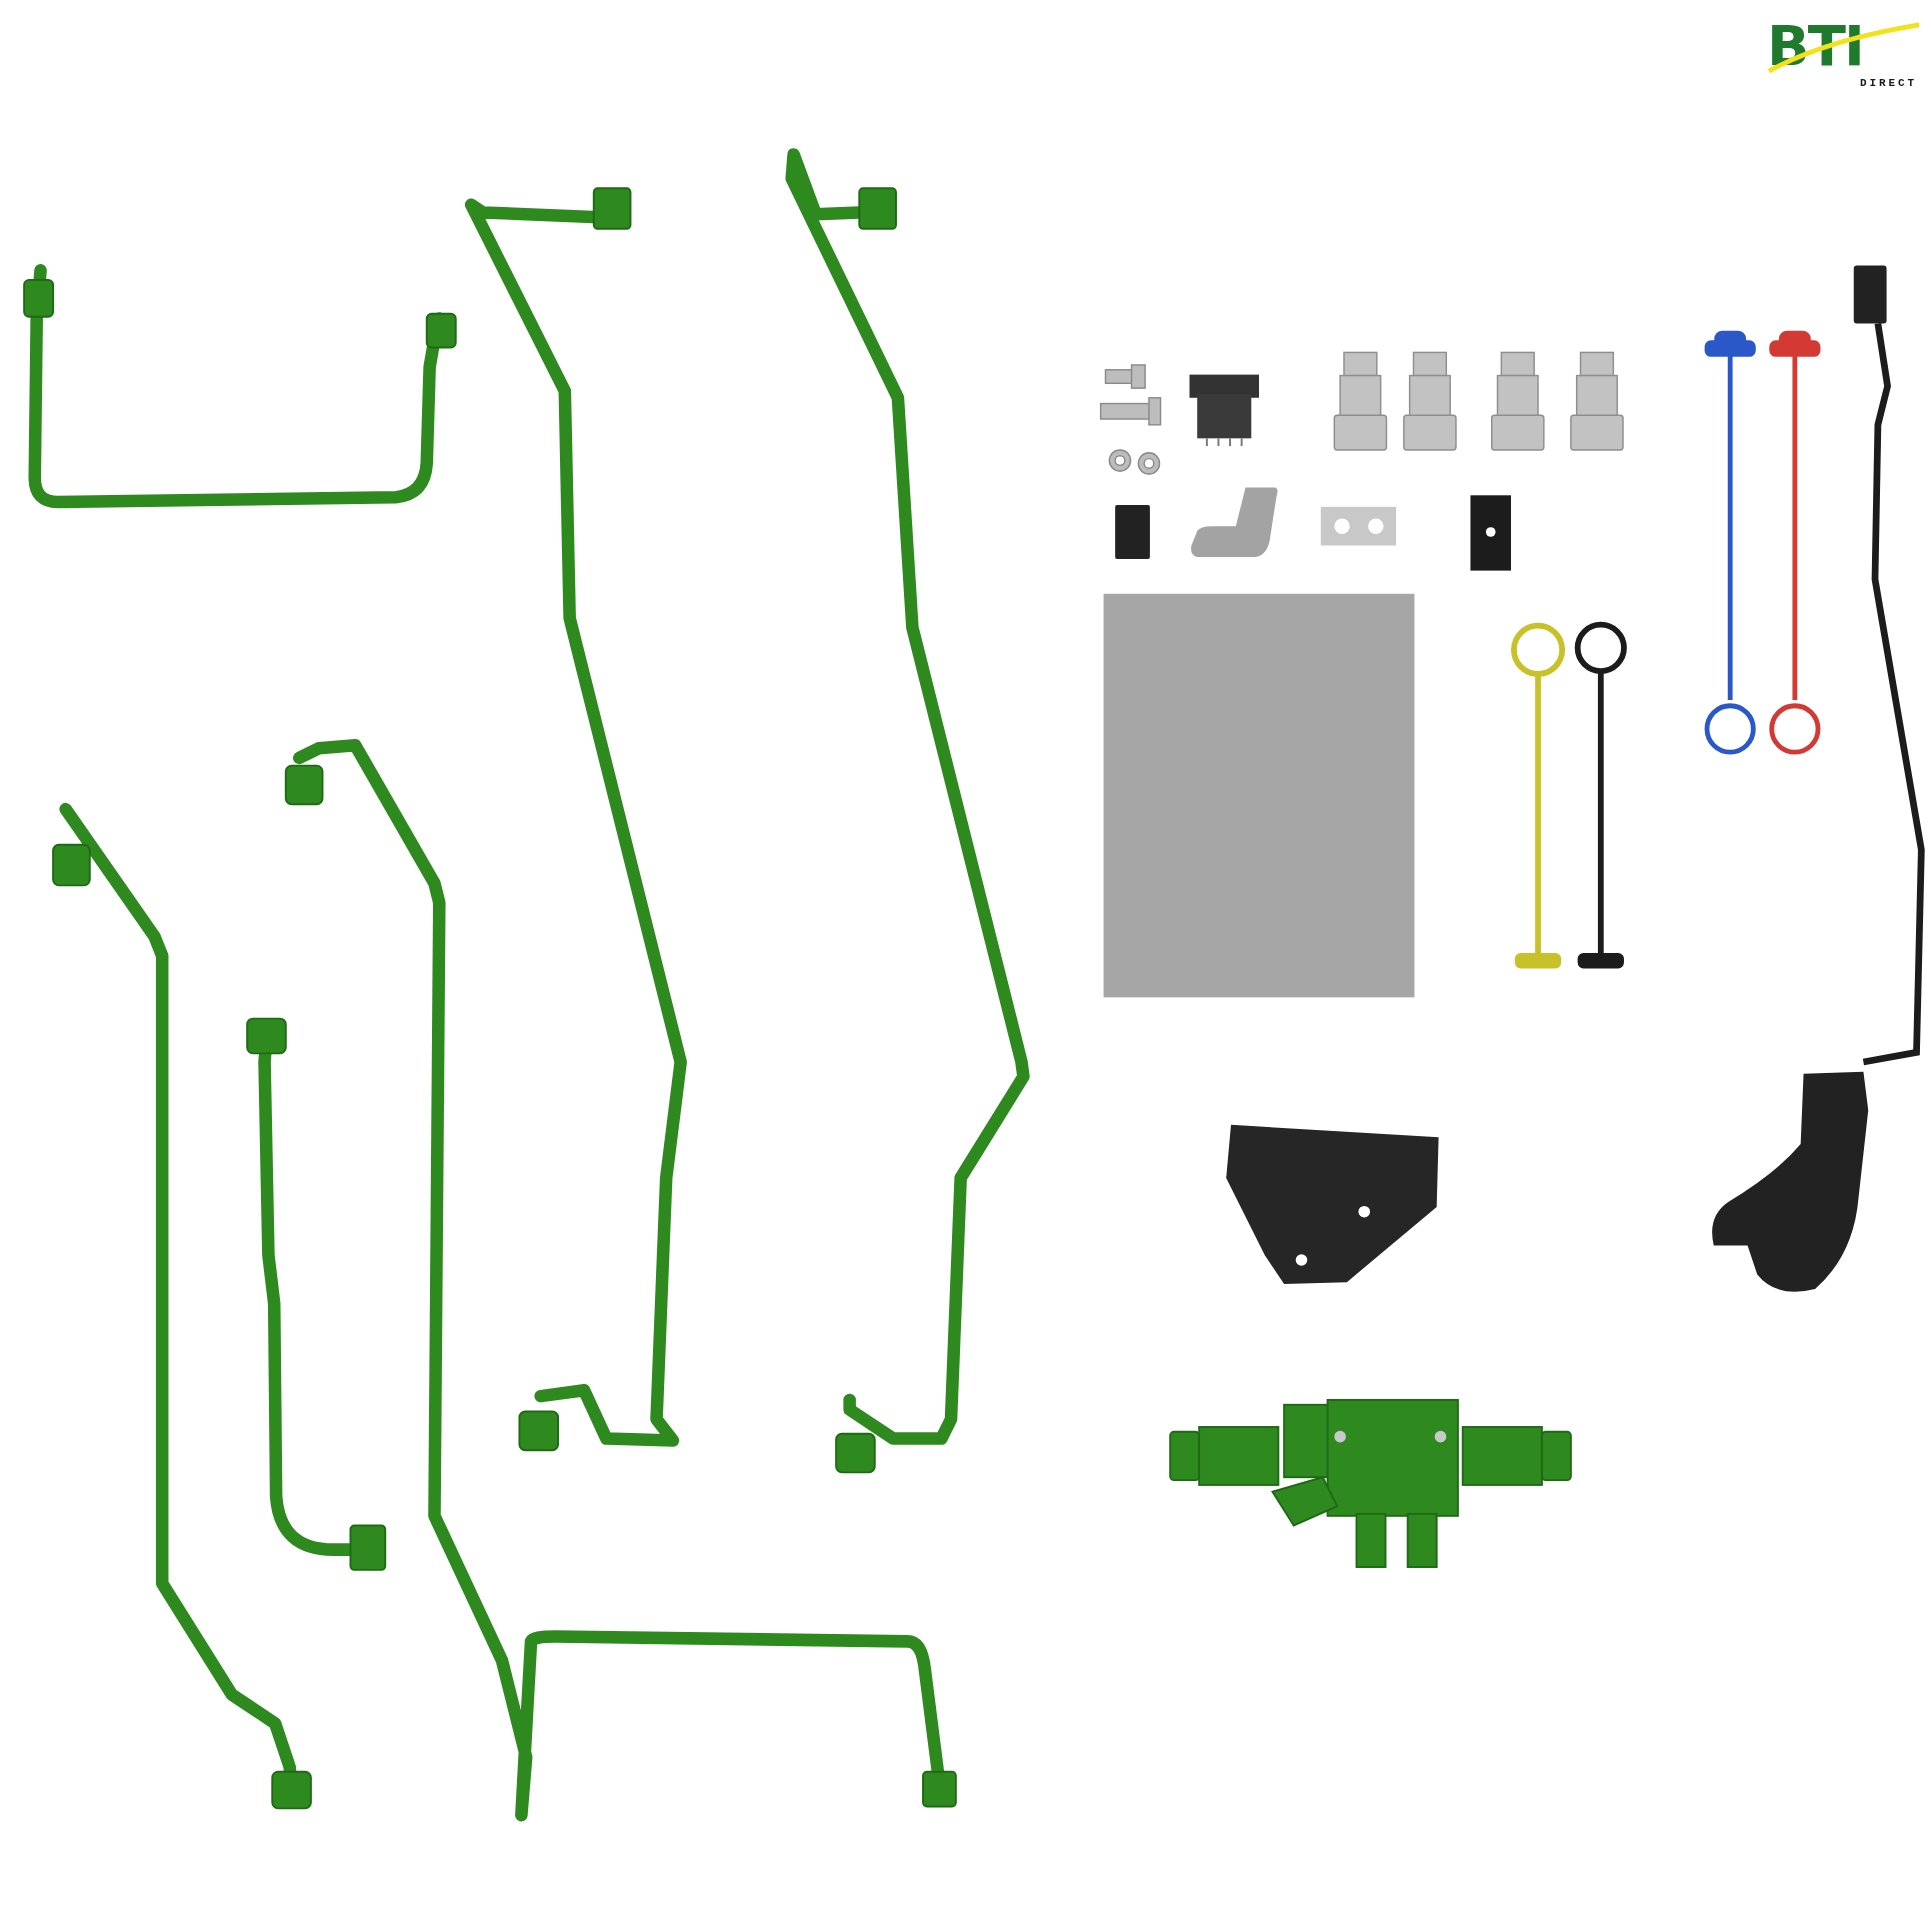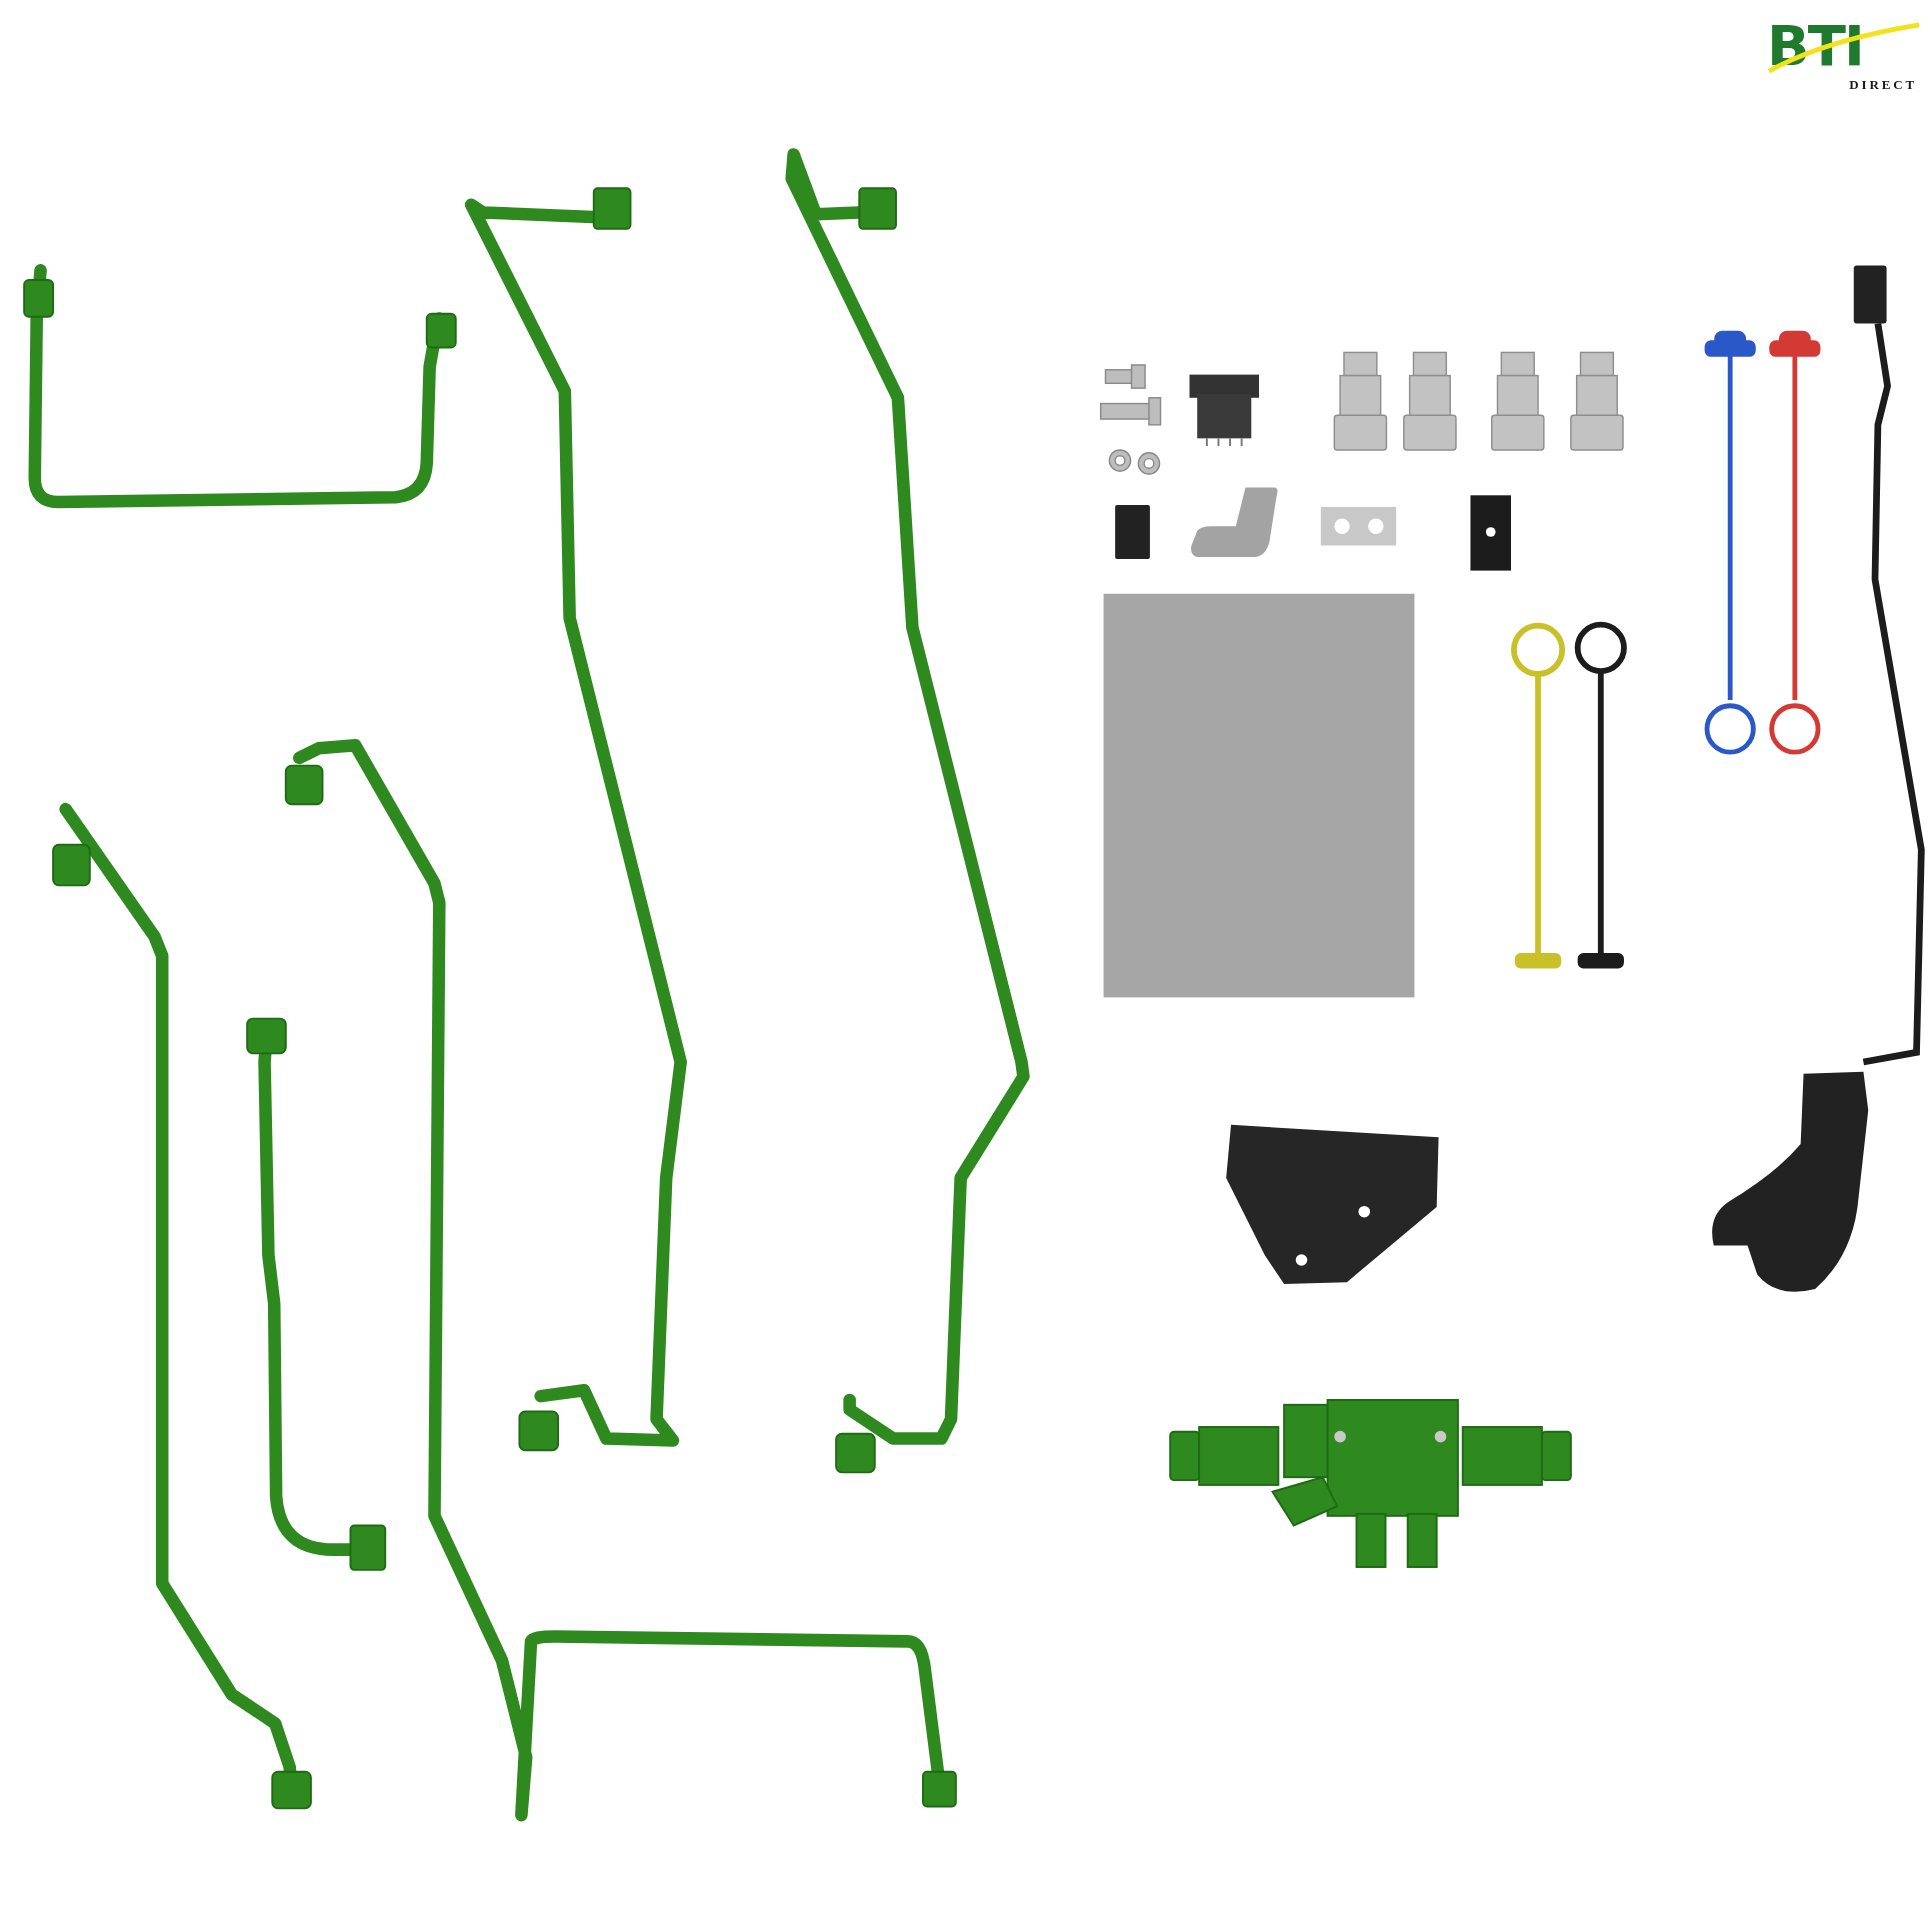--- a/index.html
+++ b/index.html
@@ -8,7 +8,7 @@
   .logo{position:absolute;left:1767px;top:17.4px;width:154px;height:81px;}
   .logo-bti{position:absolute;left:0;top:0;font-family:"DejaVu Sans",sans-serif;font-weight:bold;font-size:56px;line-height:58px;color:#1f7a2e;letter-spacing:-1.9px;}
   .logo-swoosh{position:absolute;left:0;top:3.9px;width:154px;height:58px;}
-  .logo-direct{position:absolute;right:3.9px;top:60px;font-family:Liberation Serif, serif;font-weight:bold;font-size:13px;letter-spacing:2.9px;color:#1a1a1a;}
+  .logo-direct{position:absolute;right:3.9px;top:60px;font-family:Liberation Mono, monospace;font-weight:bold;font-size:11px;letter-spacing:2.9px;color:#1a1a1a;}
 </style>
 </head>
 <body>

